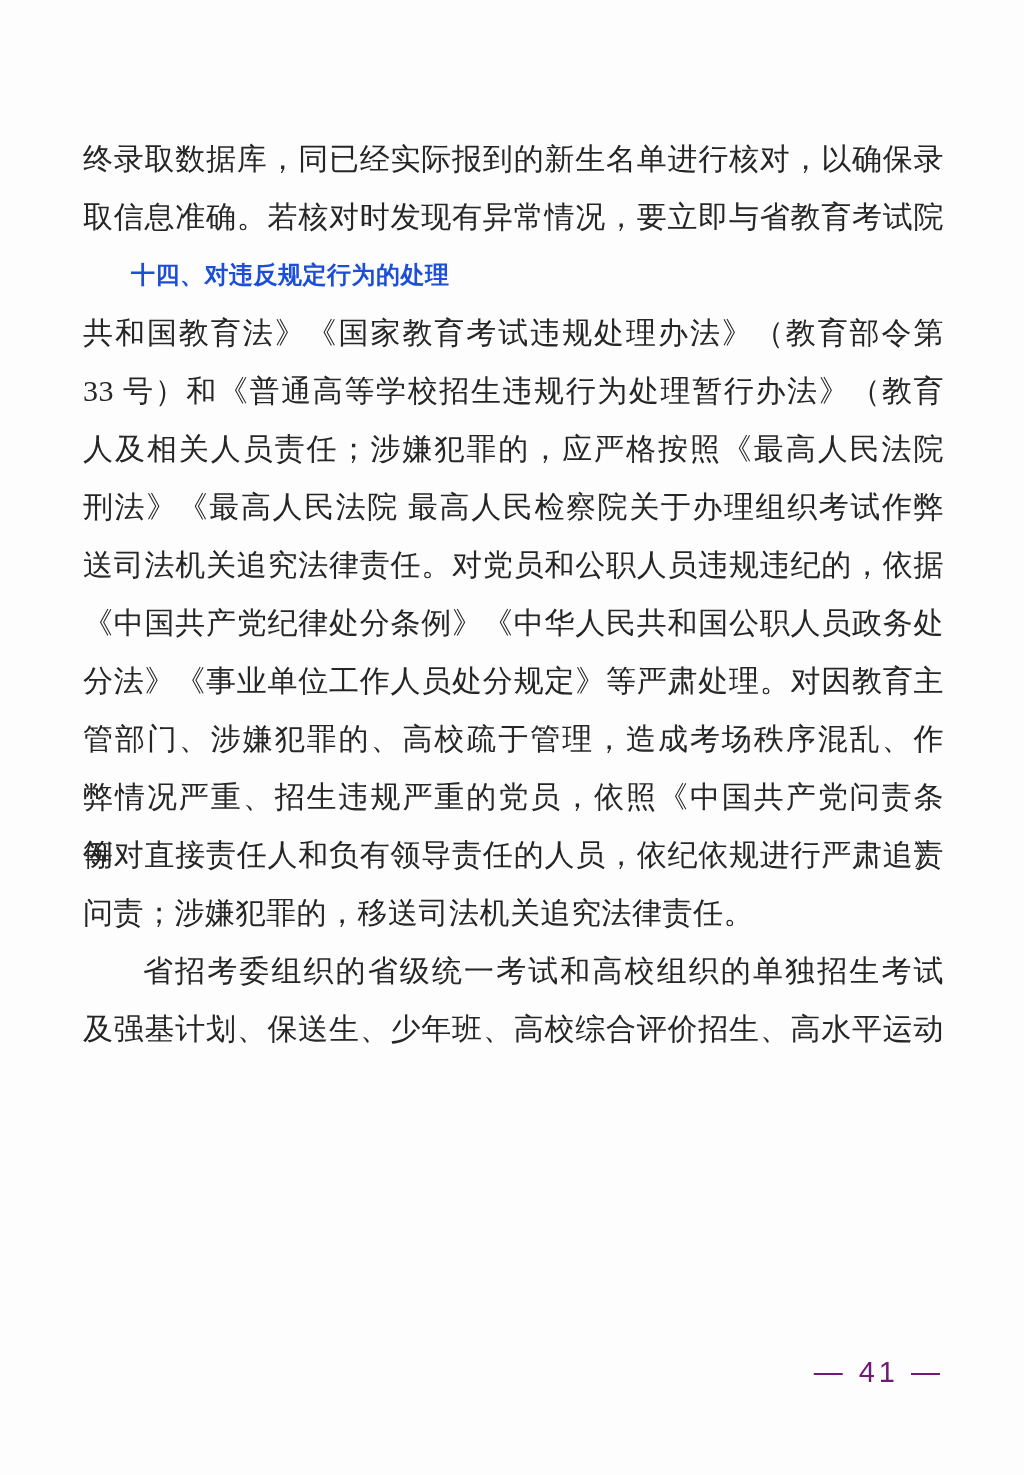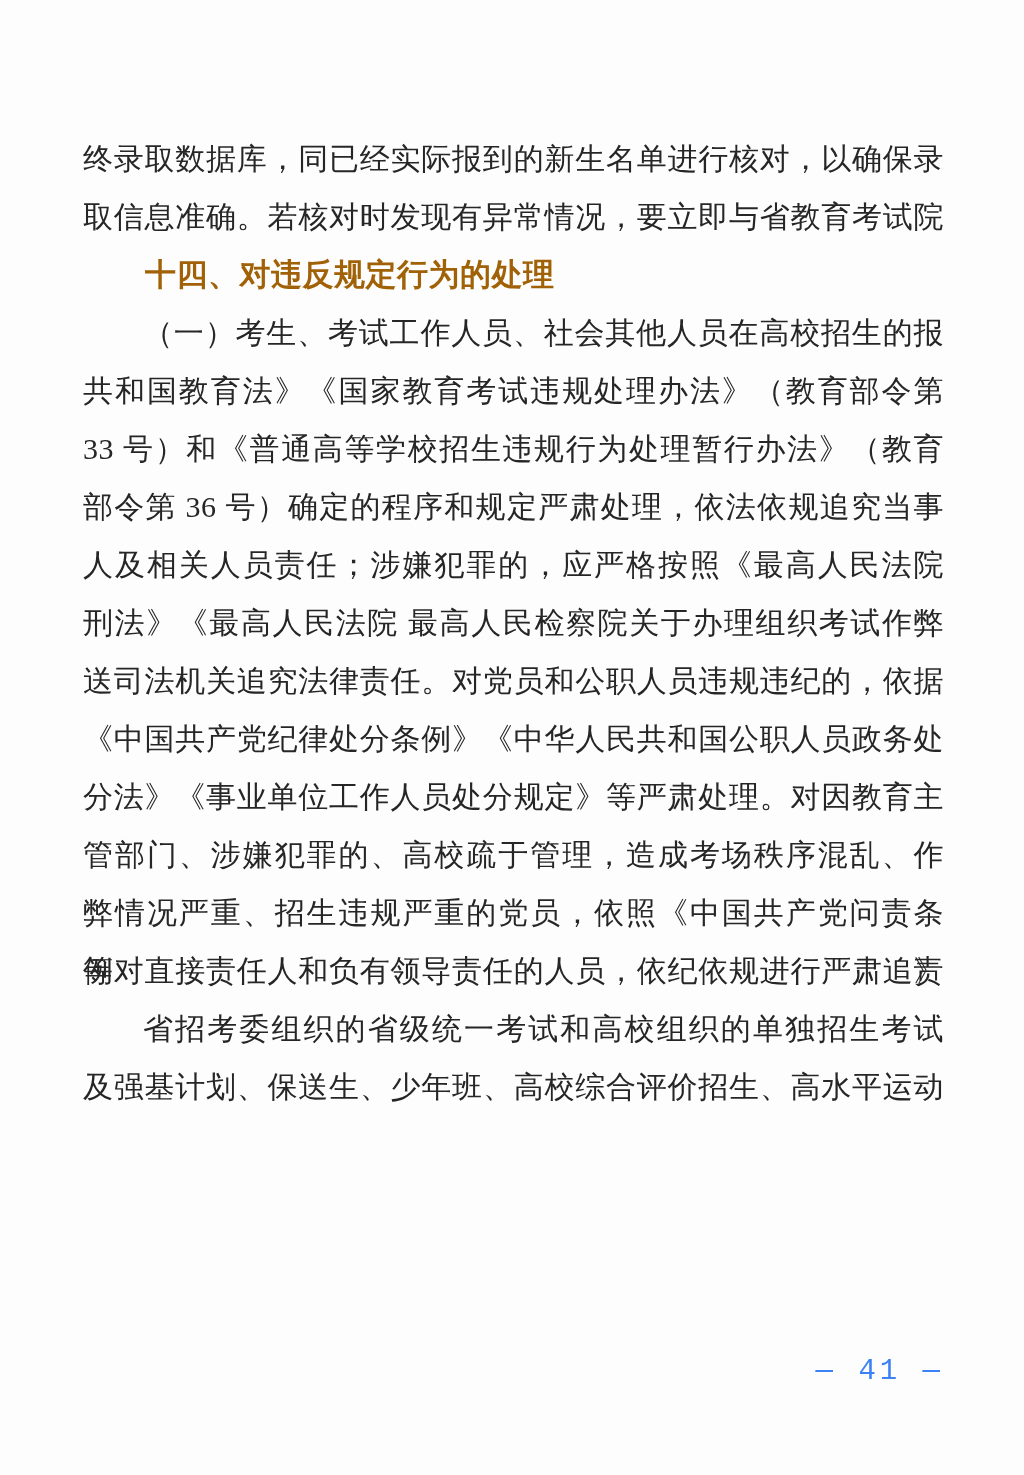--- a/index.html
+++ b/index.html
@@ -46,8 +46,8 @@
   .line.heading {
     font-family: Liberation Serif, serif;
     font-weight: bold;
-    font-size: 31px;
-    color: #a16207;
+    font-size: 24px;
+    color: #1d4ed8;
   }
   .page-number {
     position: absolute;

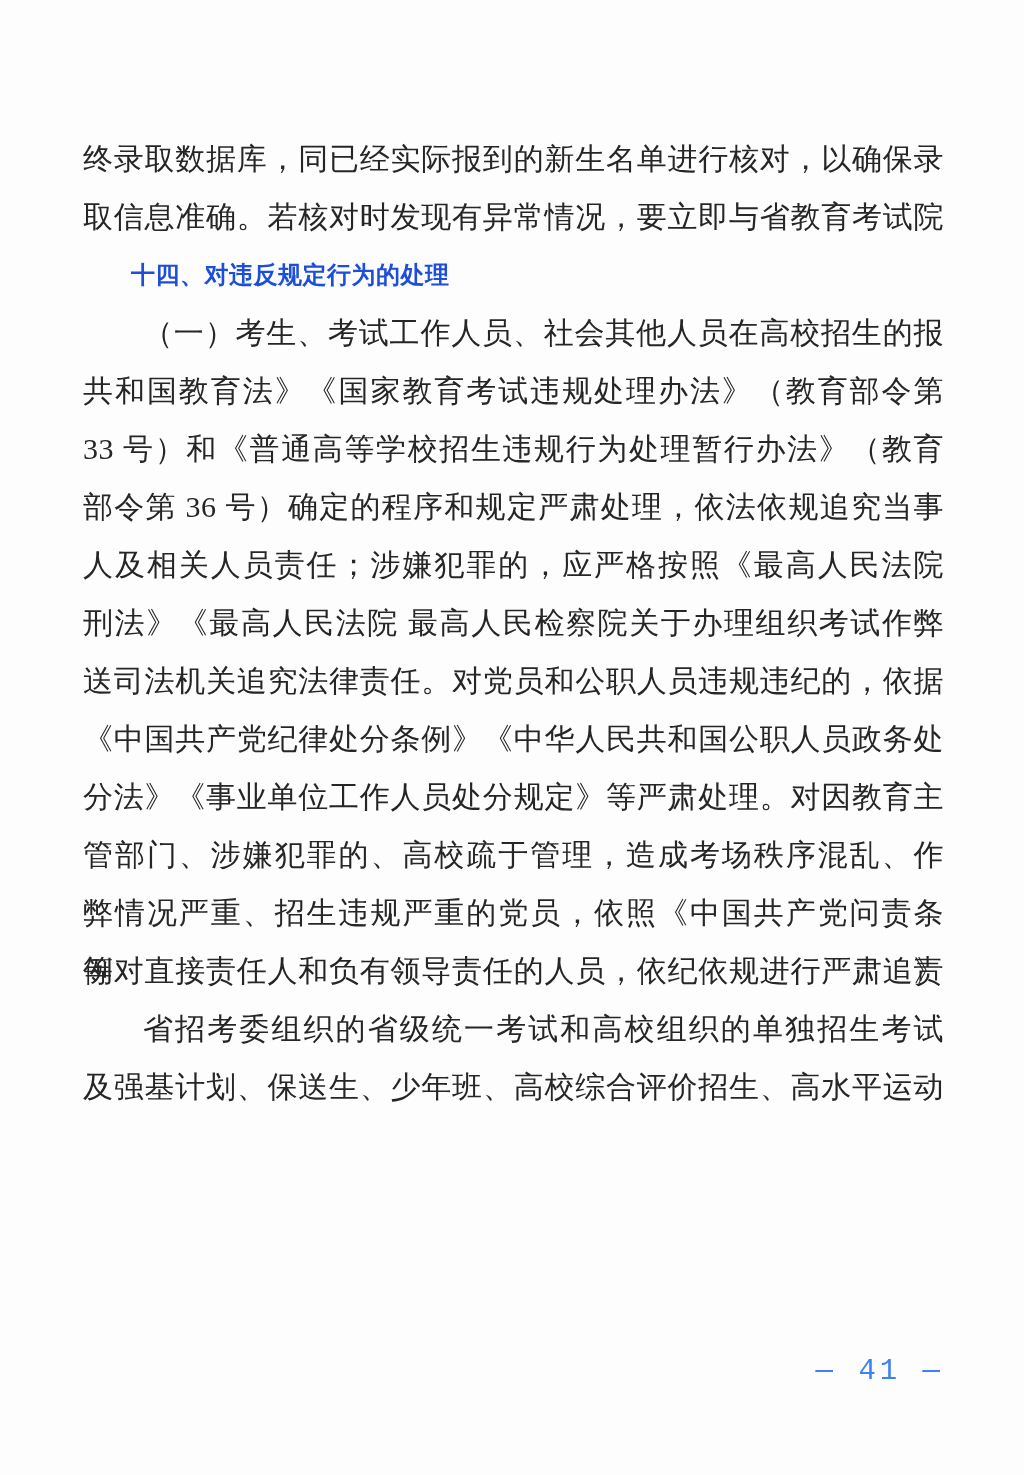--- a/index.html
+++ b/index.html
@@ -68,7 +68,6 @@
     <div class="line fill">终录取数据库，同已经实际报到的新生名单进行核对，以确保录</div>
     <div class="line fill">取信息准确。若核对时发现有异常情况，要立即与省教育考试院</div>
     <div class="line heading indent">十四、对违反规定行为的处理</div>
-    <div class="line fill indent">（一）考生、考试工作人员、社会其他人员在高校招生的报</div>
     <div class="line fill">共和国教育法》《国家教育考试违规处理办法》（教育部令第</div>
     <div class="line fill">33 号）和《普通高等学校招生违规行为处理暂行办法》（教育</div>
     <div class="line fill">部令第 36 号）确定的程序和规定严肃处理，依法依规追究当事</div>

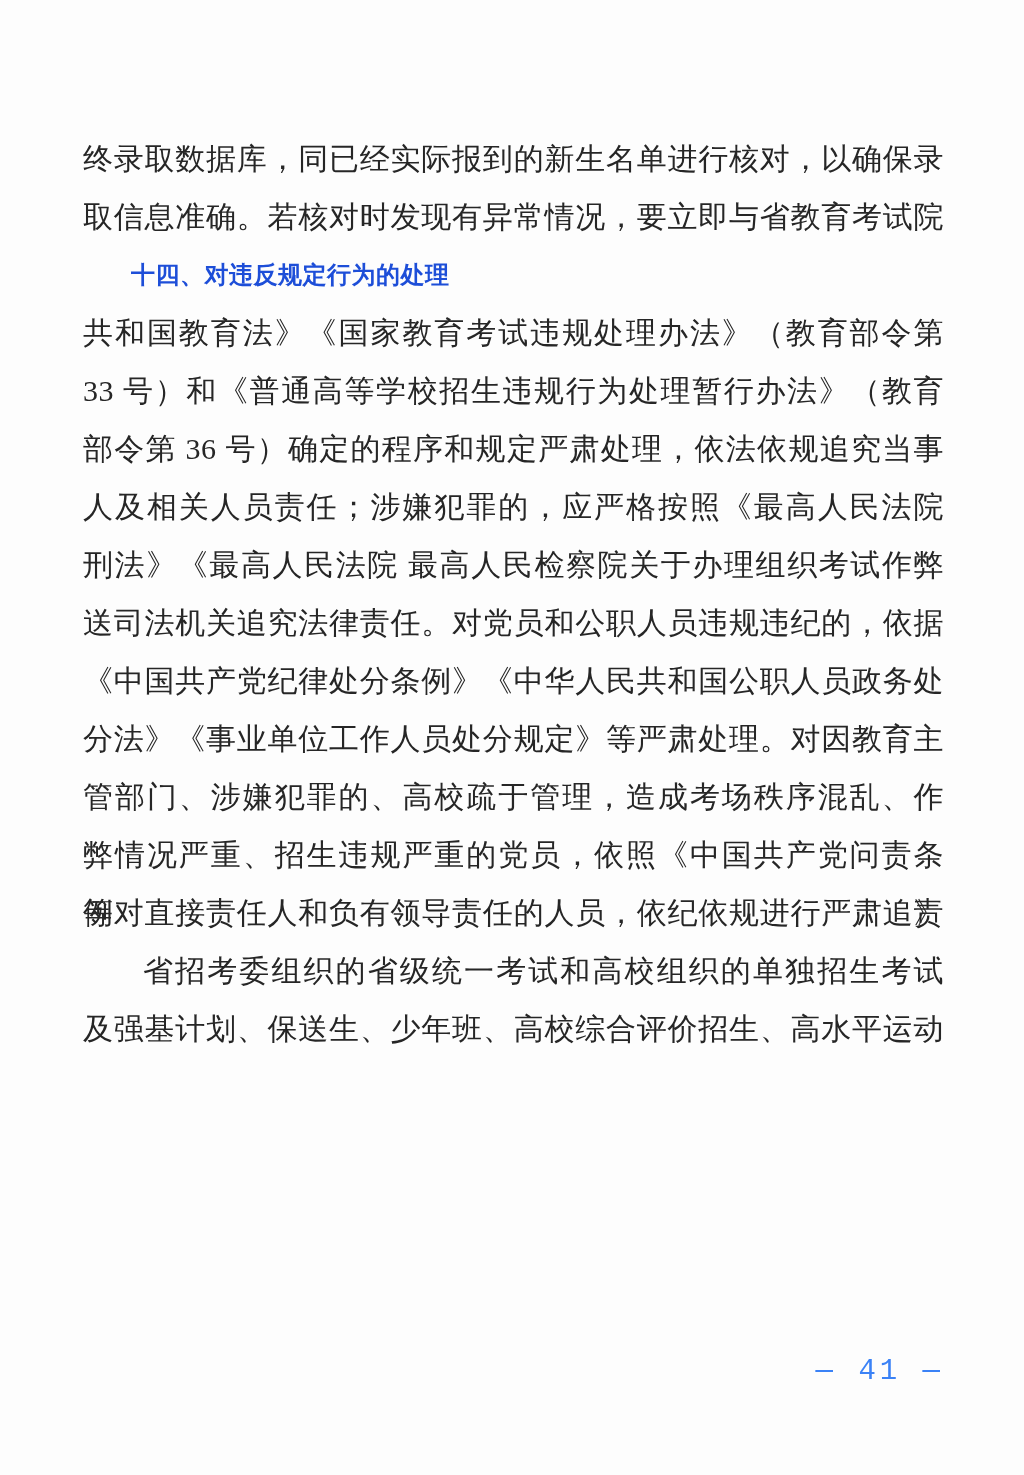--- a/index.html
+++ b/index.html
@@ -70,7 +70,6 @@
     <div class="line heading indent">十四、对违反规定行为的处理</div>
     <div class="line fill">共和国教育法》《国家教育考试违规处理办法》（教育部令第</div>
     <div class="line fill">33 号）和《普通高等学校招生违规行为处理暂行办法》（教育</div>
-    <div class="line fill">部令第 36 号）确定的程序和规定严肃处理，依法依规追究当事</div>
     <div class="line fill">人及相关人员责任；涉嫌犯罪的，应严格按照《最高人民法院</div>
     <div class="line fill">刑法》《最高人民法院 最高人民检察院关于办理组织考试作弊</div>
     <div class="line fill">送司法机关追究法律责任。对党员和公职人员违规违纪的，依据</div>

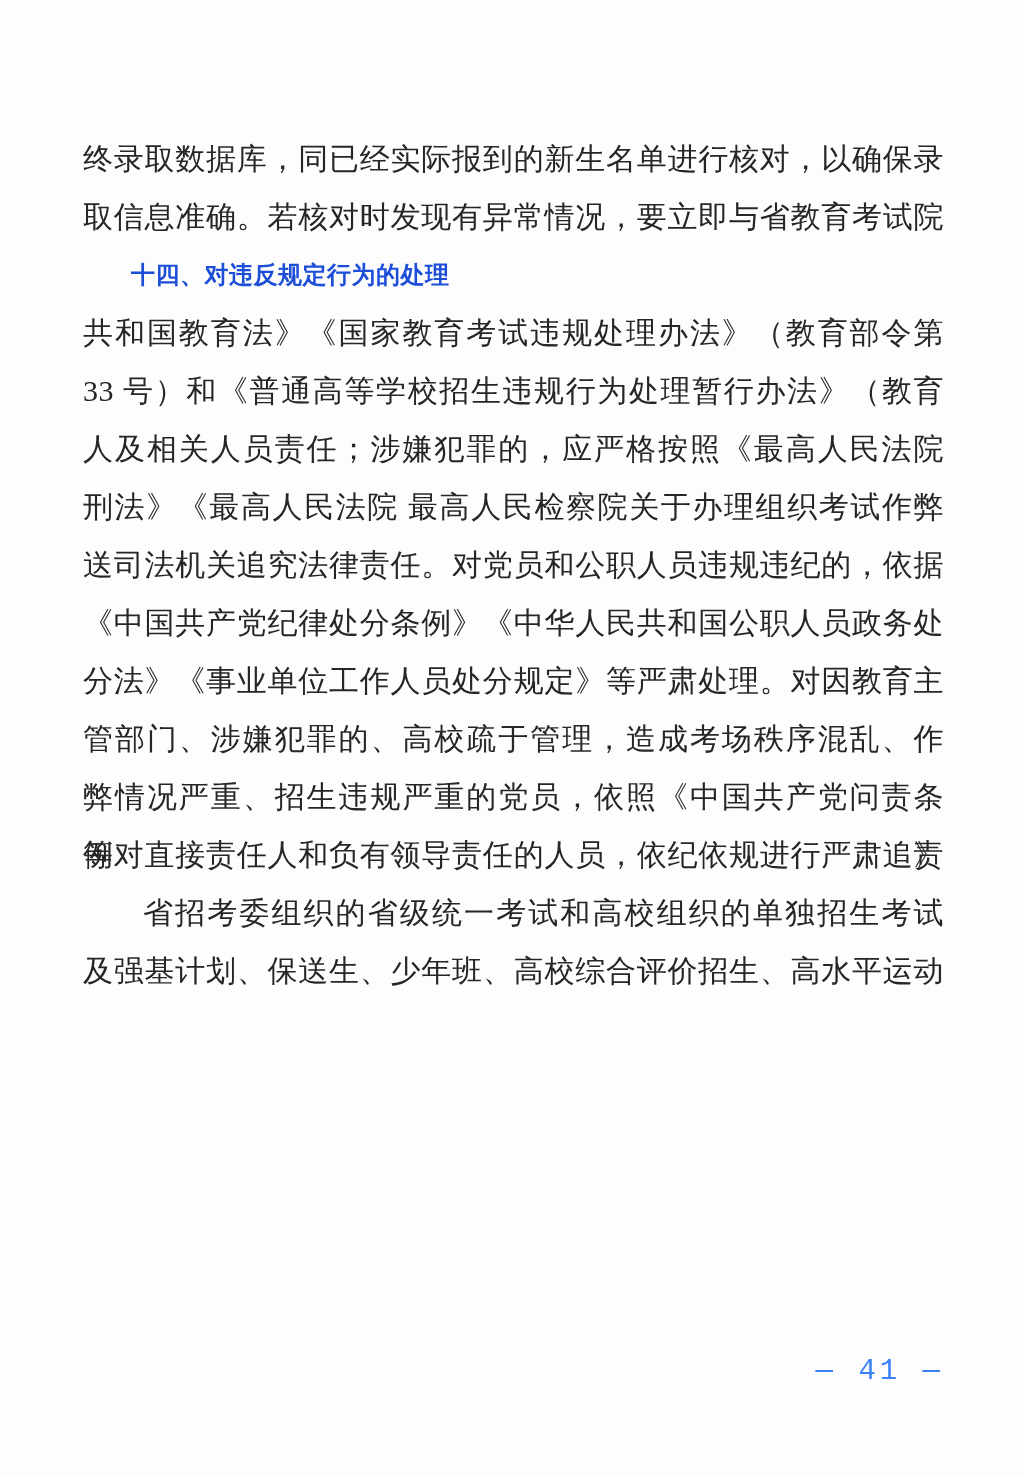--- a/index.html
+++ b/index.html
@@ -78,6 +78,7 @@
     <div class="line fill">管部门、涉嫌犯罪的、高校疏于管理，造成考场秩序混乱、作</div>
     <div class="line fill">弊情况严重、招生违规严重的党员，依照《中国共产党问责条例》</div>
     <div class="line fill">等对直接责任人和负有领导责任的人员，依纪依规进行严肃追责</div>
+    <div class="line">问责；涉嫌犯罪的，移送司法机关追究法律责任。</div>
     <div class="line fill indent">省招考委组织的省级统一考试和高校组织的单独招生考试</div>
     <div class="line fill">及强基计划、保送生、少年班、高校综合评价招生、高水平运动</div>
   </div>

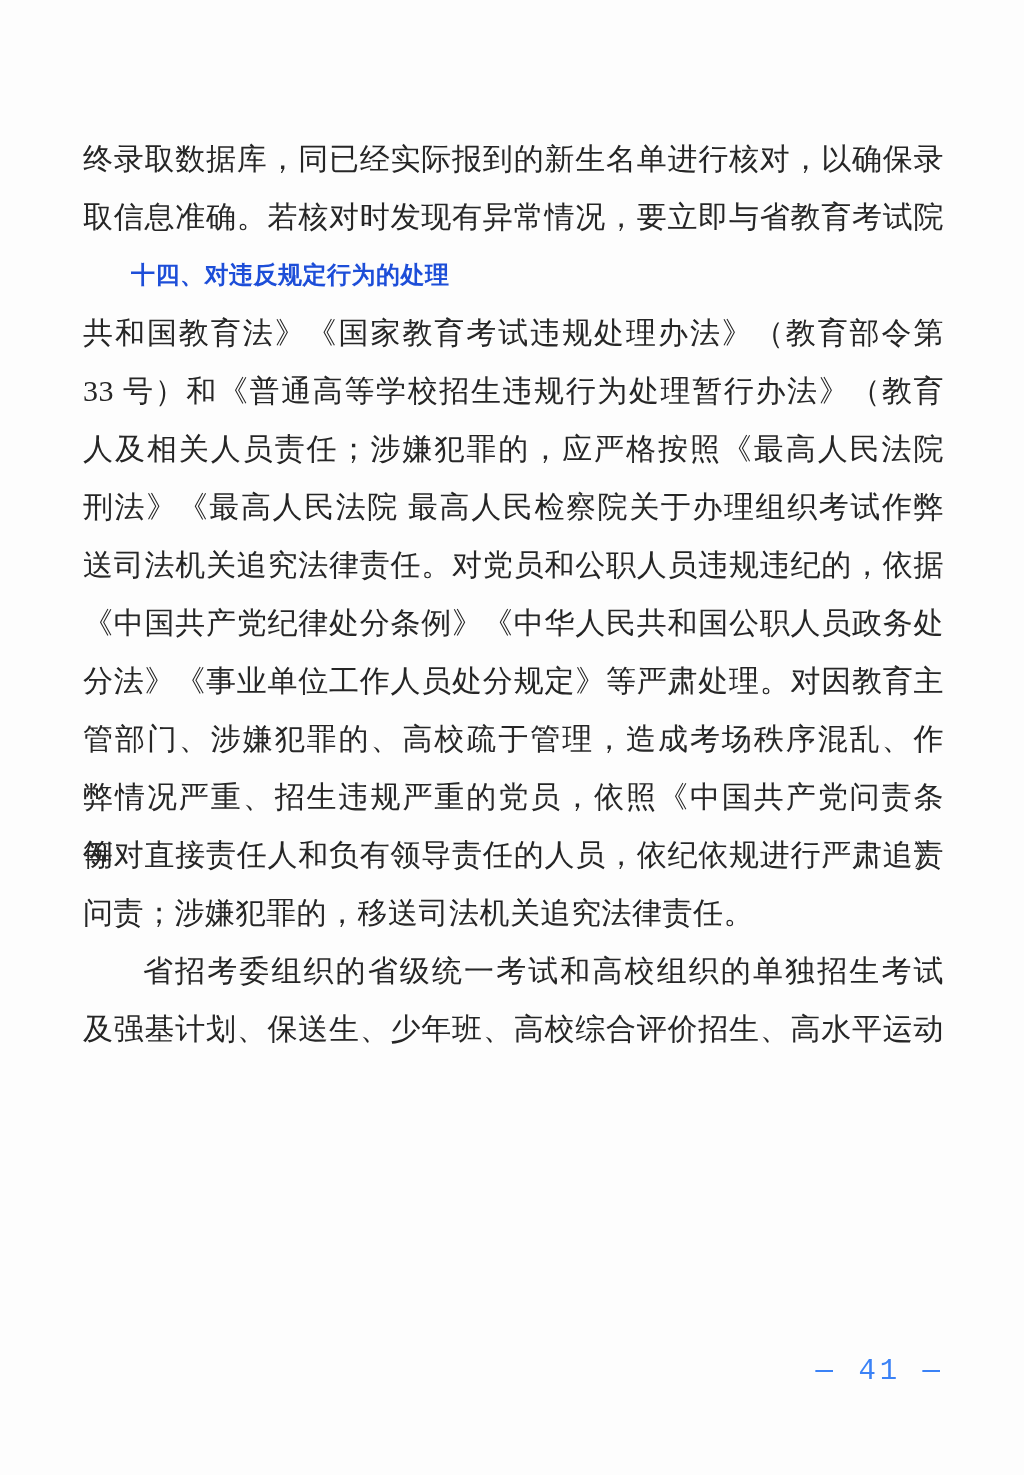--- a/index.html
+++ b/index.html
@@ -55,9 +55,9 @@
     right: 80px;
     font-size: 29px;
     line-height: 40px;
-    color: #3b82f6;
+    color: #701a75;
     letter-spacing: 4px;
-    font-family: Liberation Mono, monospace;
+    font-family: Liberation Sans, sans-serif;
   }
 </style>
 </head>

